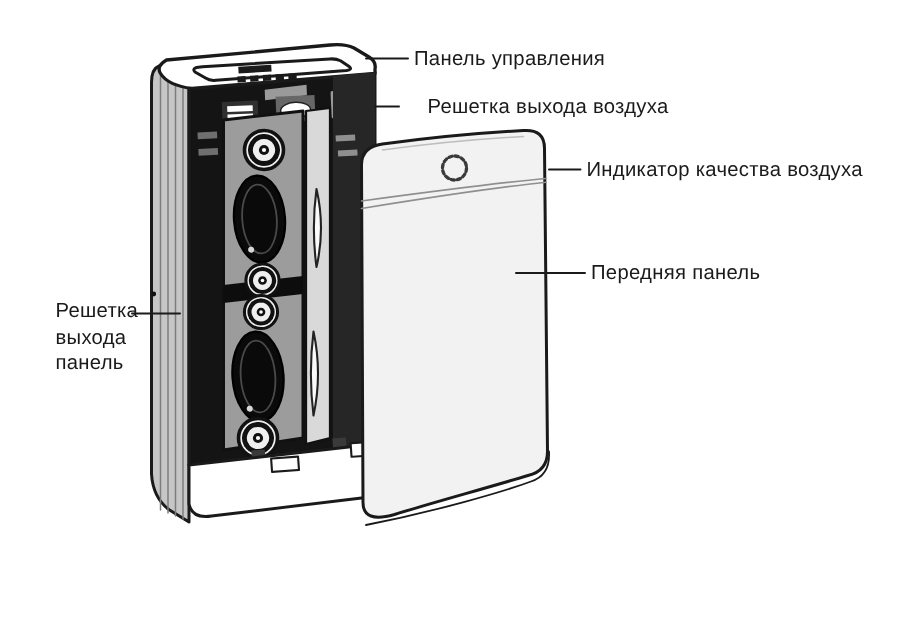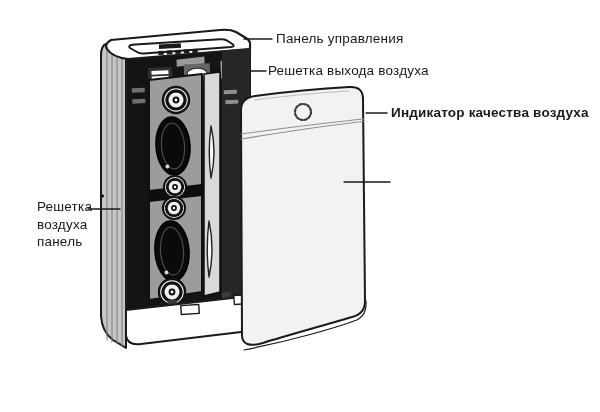--- a/index.html
+++ b/index.html
@@ -146,7 +146,7 @@
 
   <div class="label" style="left:276px; top:31px;">Панель управления</div>
 
-  <div class="label" style="left:268px; top:63px;">Решетка выхода воздуха</div>
+  <div class="label" style="left:285px; top:63px;">Решетка выхода воздуха</div>
 
   <div class="label" style="left:391px; top:105px;font-weight:bold;">Индикатор качества воздуха</div>
 

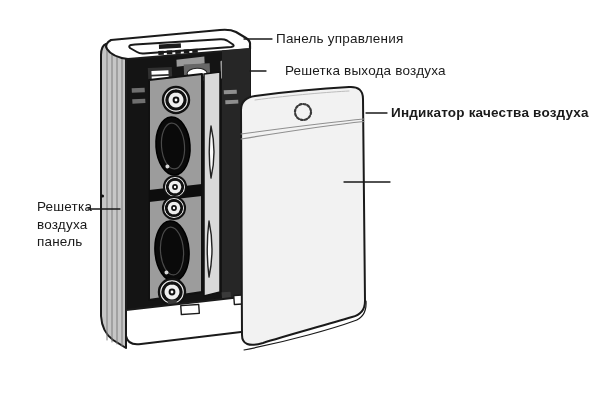--- a/index.html
+++ b/index.html
@@ -148,7 +148,7 @@
 
   <div class="label" style="left:285px; top:63px;">Решетка выхода воздуха</div>
 
-  <div class="label" style="left:391px; top:105px;font-weight:bold;">Индикатор качества воздуха</div>
+  <div class="label" style="left:391px; top:105px;">Индикатор качества воздуха</div>
 
 
   <div class="label label-multiline" style="left:37px; top:184px;margin-top:14px;">

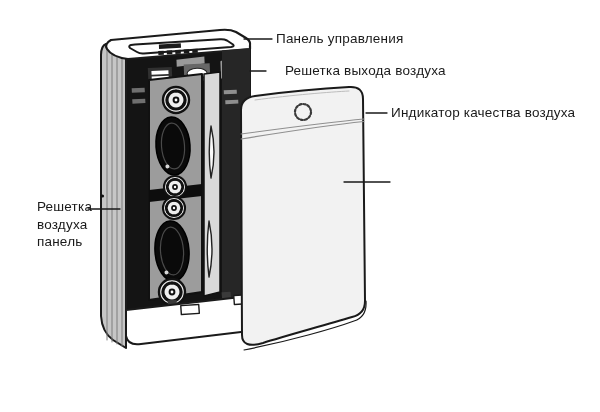--- a/index.html
+++ b/index.html
@@ -150,6 +150,7 @@
 
   <div class="label" style="left:391px; top:105px;">Индикатор качества воздуха</div>
 
+  <div class="label" style="left:394px; top:174px;">Передняя панель</div>
 
   <div class="label label-multiline" style="left:37px; top:184px;margin-top:14px;">
     <span>Решетка</span>

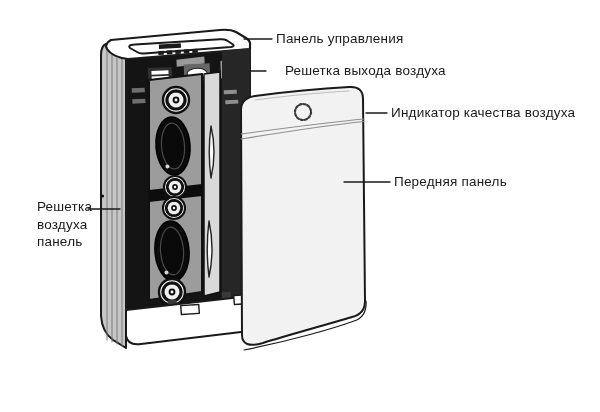--- a/index.html
+++ b/index.html
@@ -154,7 +154,7 @@
 
   <div class="label label-multiline" style="left:37px; top:184px;margin-top:14px;">
     <span>Решетка</span>
-    <span>воздуха</span>
+    <span>выхода</span>
     <span>панель</span>
   </div>
 

